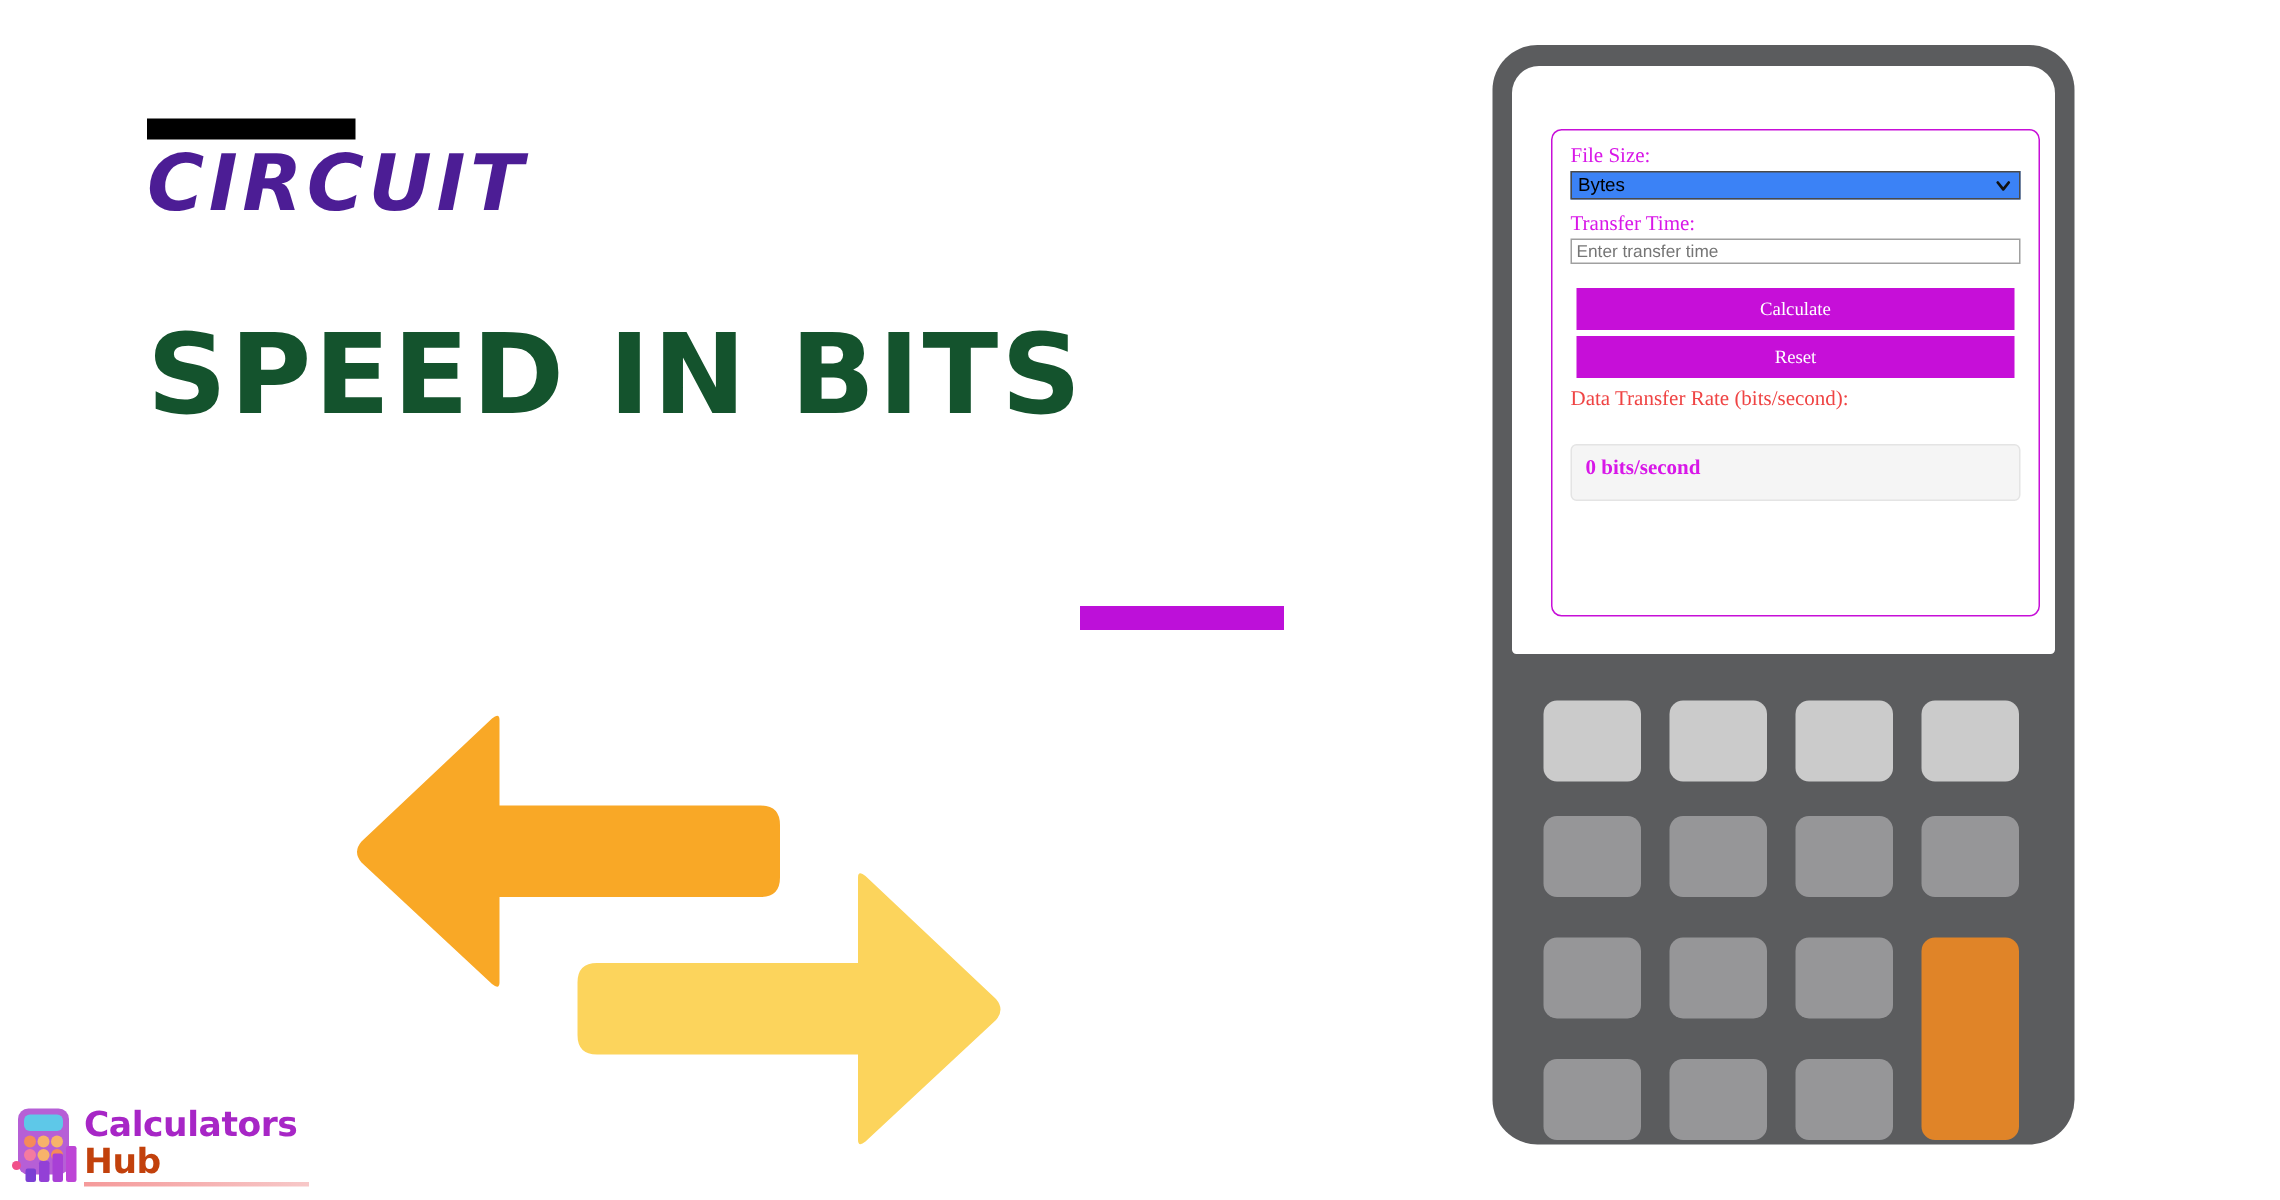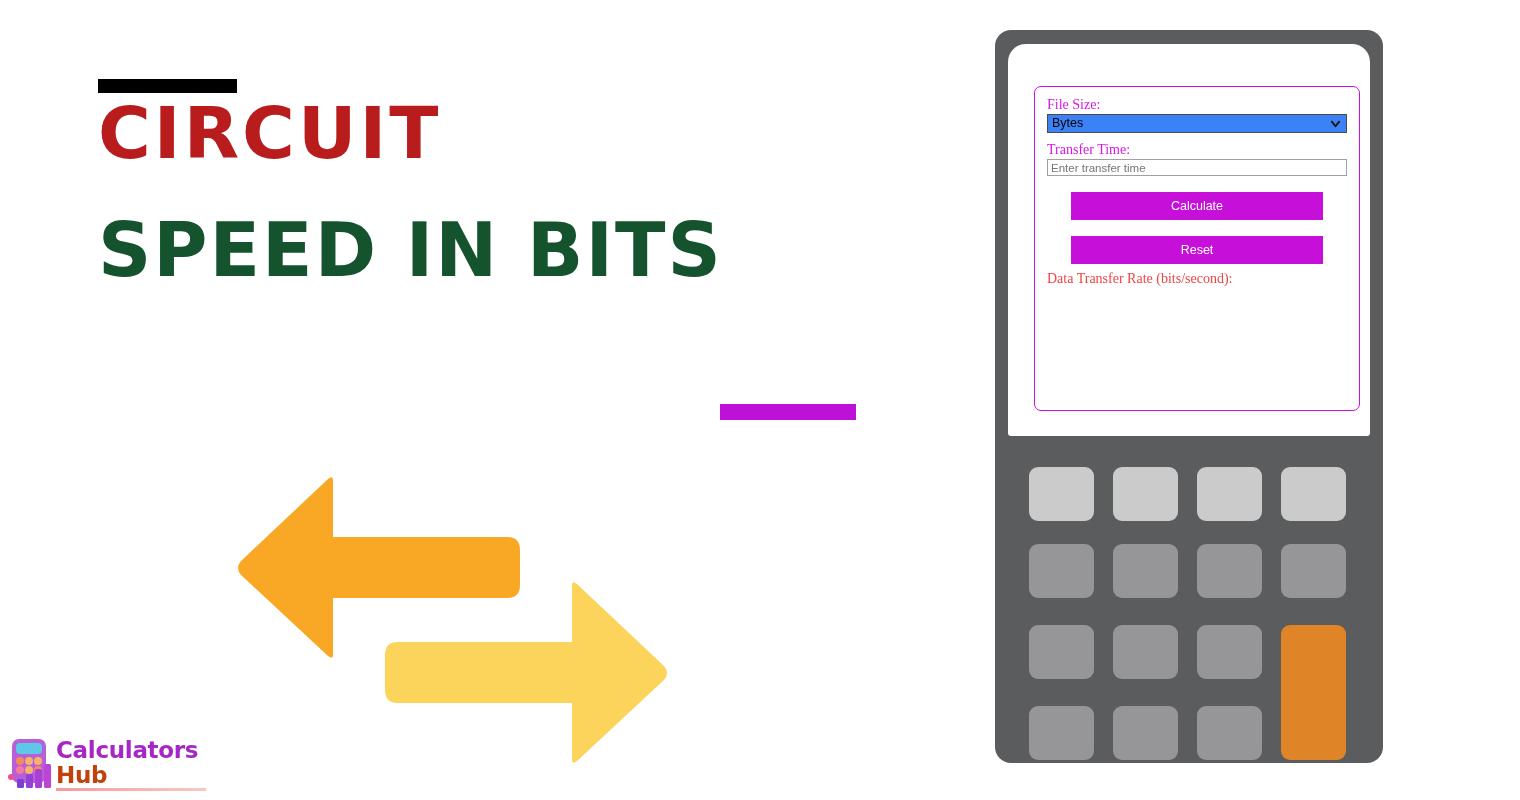--- a/index.html
+++ b/index.html
@@ -40,9 +40,10 @@
   }
   #title-line-1 {
     top: 97px;
-    font-size: 72px;
-    color: #b91c1c;
+    font-size: 52px;
+    color: #4c1d95;
     letter-spacing: 3px;
+    font-style: italic;
   }
   #title-line-2 {
     top: 213px;

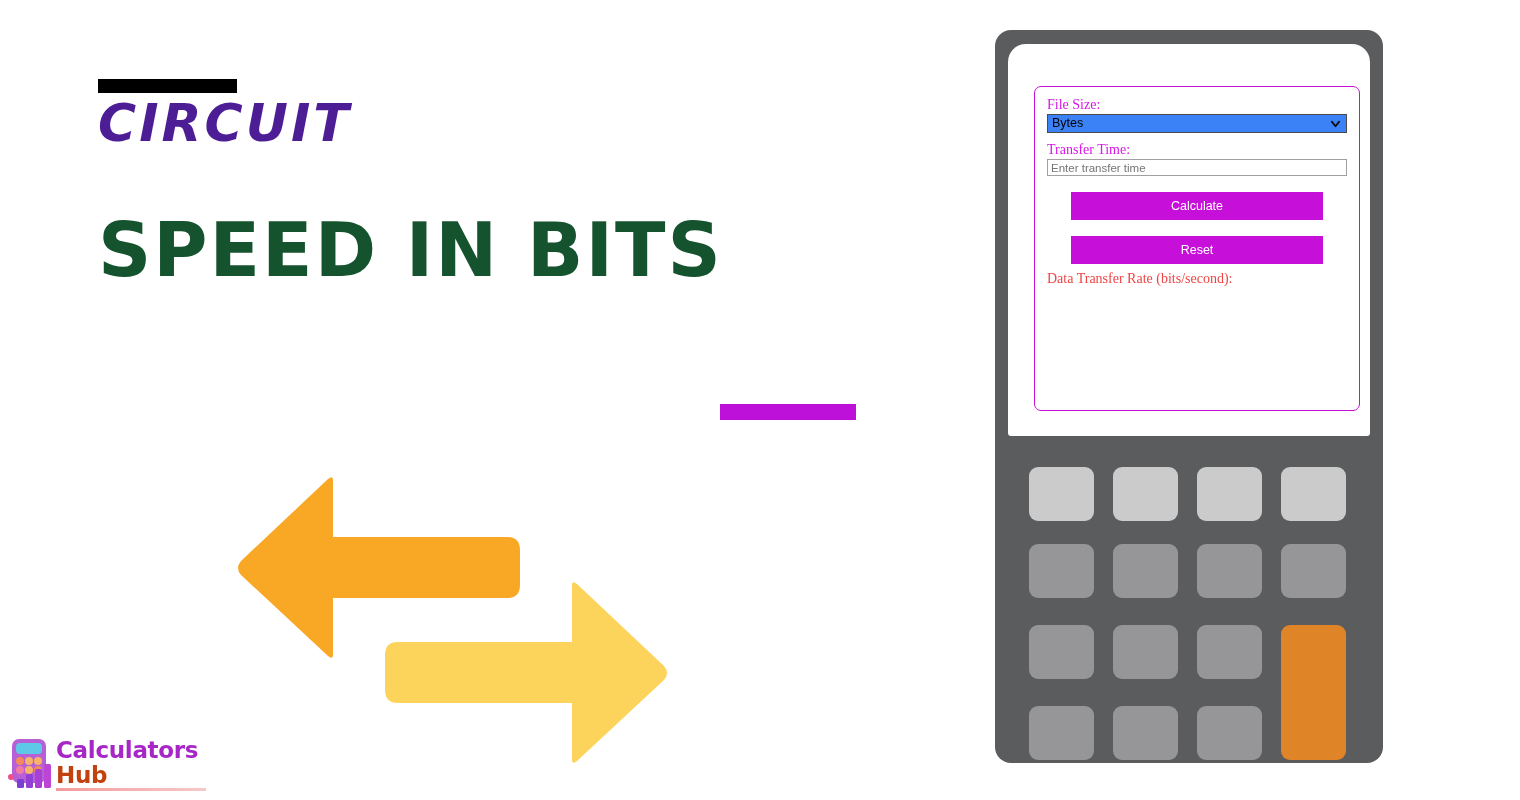--- a/index.html
+++ b/index.html
@@ -118,7 +118,7 @@
     left: 995px; top: 30px;
     width: 388px; height: 733px;
     background: #5b5c5e;
-    border-radius: 16px;
+    border-radius: 30px;
   }
   #device-screen {
     position: absolute;

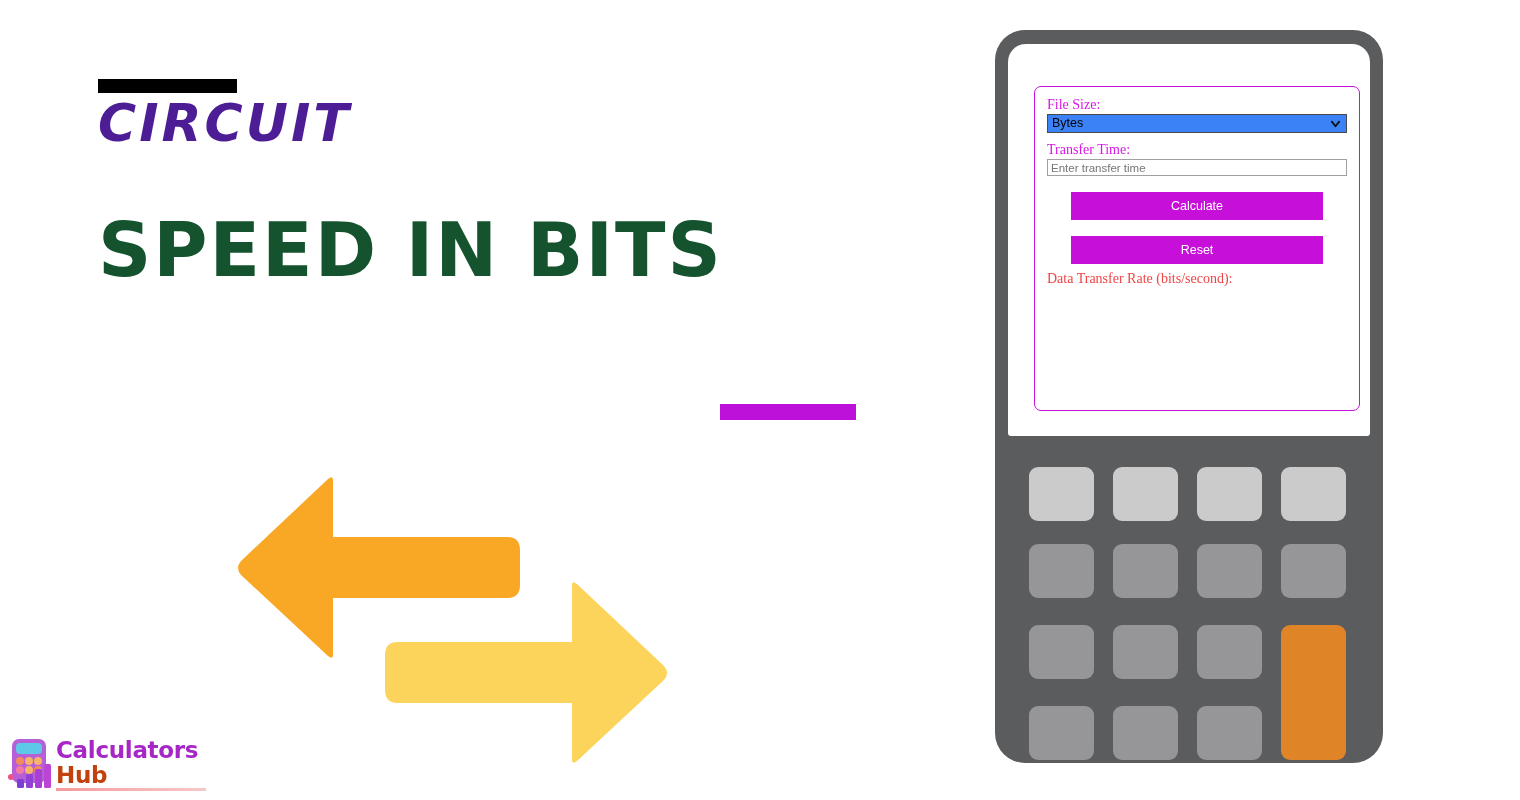--- a/index.html
+++ b/index.html
@@ -187,13 +187,13 @@
 
   .action-button {
     display: block;
-    width: 252px;
+    width: 292px;
     height: 28px;
-    margin: 0 auto 16px auto;
+    margin: 0 auto 4px auto;
     background: #c60fd8;
     border: none;
     color: #ffffff;
-    font-family: Liberation Sans, sans-serif;
+    font-family: Liberation Serif, serif;
     font-size: 12.5px;
     line-height: 28px;
     text-align: center;

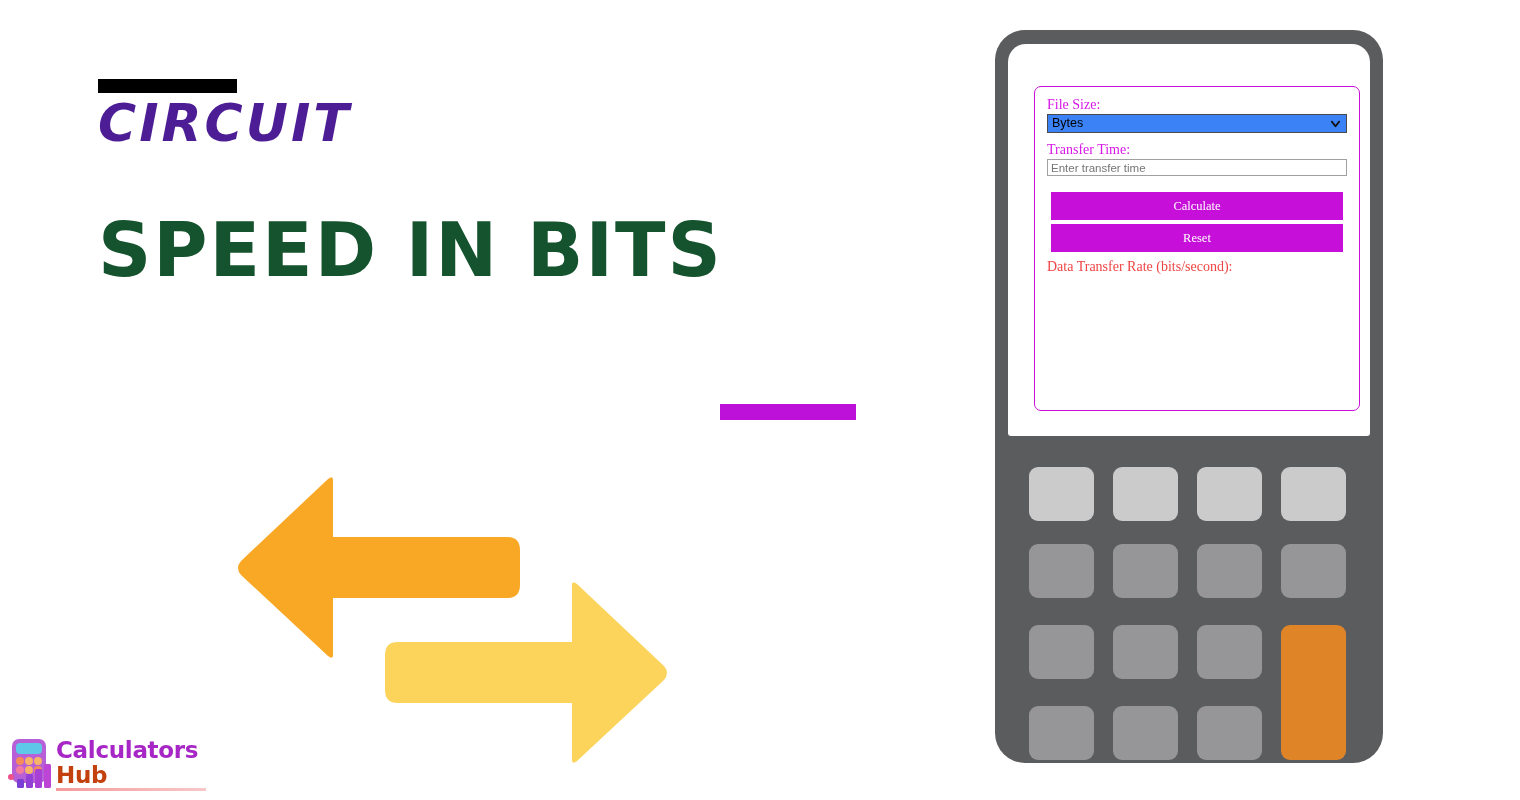--- a/index.html
+++ b/index.html
@@ -340,6 +340,9 @@
       <button class="action-button" id="btn-reset">Reset</button>
 
       <span id="result-label">Data Transfer Rate (bits/second):</span>
+      <div id="result-box">
+        <span id="result-value">0 bits/second</span>
+      </div>
 
     </div>
   </div>

